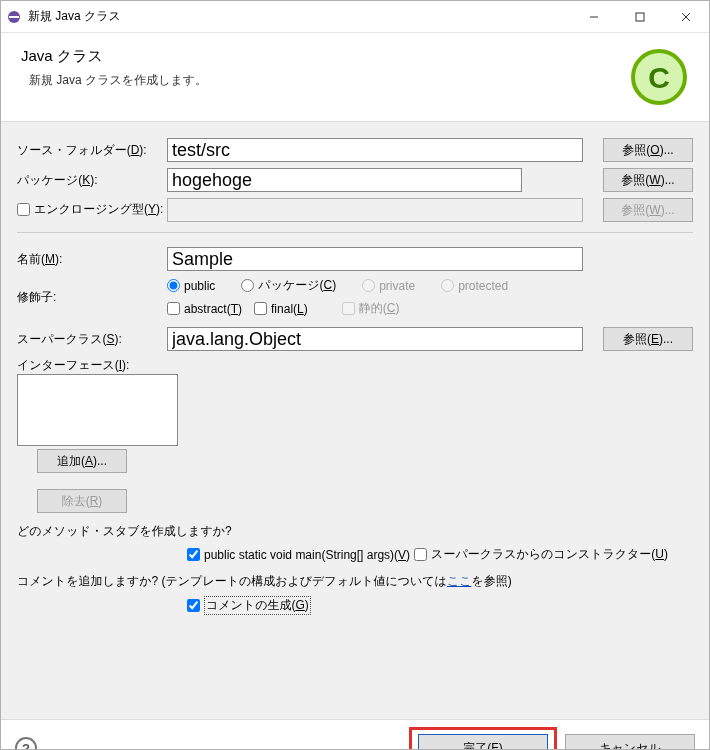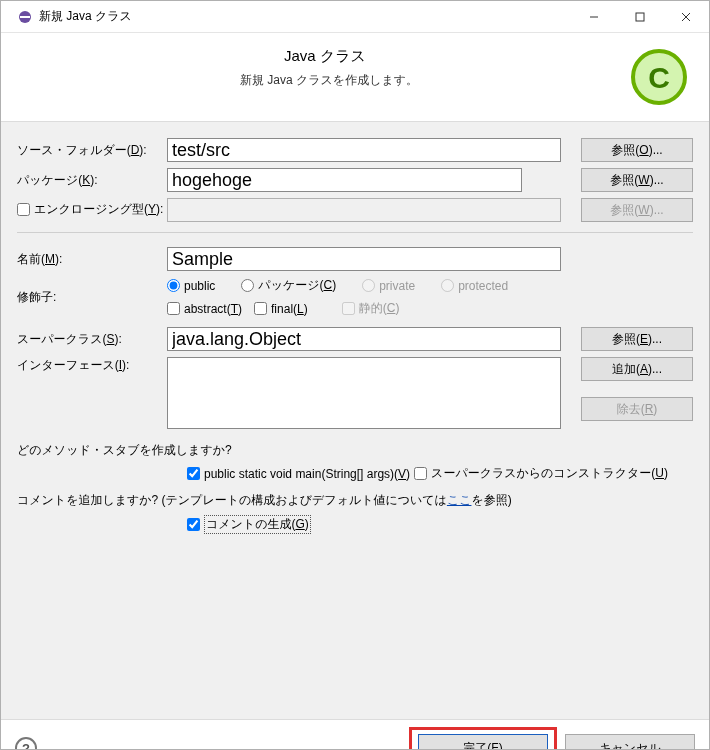--- a/index.html
+++ b/index.html
@@ -15,7 +15,7 @@
   .titlebar {
     height: 32px;
     display: flex; align-items: center;
-    padding: 0 0 0 16px;
+    padding: 0 0 0 5px;
     border-bottom: 1px solid #e5e5e5;
   }
   .titlebar .title-icon { width: 16px; height: 16px; margin-right: 6px; }

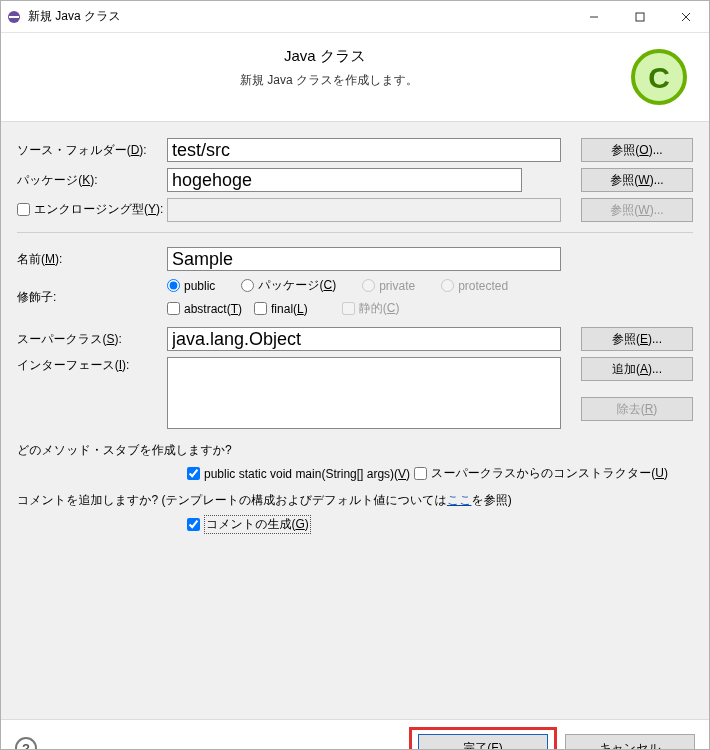--- a/index.html
+++ b/index.html
@@ -28,7 +28,6 @@
     padding: 14px 20px 14px 20px;
     display: flex;
     border-bottom: 1px solid #dcdcdc;
-    text-align: center;
   }
   .header .htxt { flex:1; }
   .header .htitle { font-size: 15px; font-weight: 500; margin-bottom: 6px; }

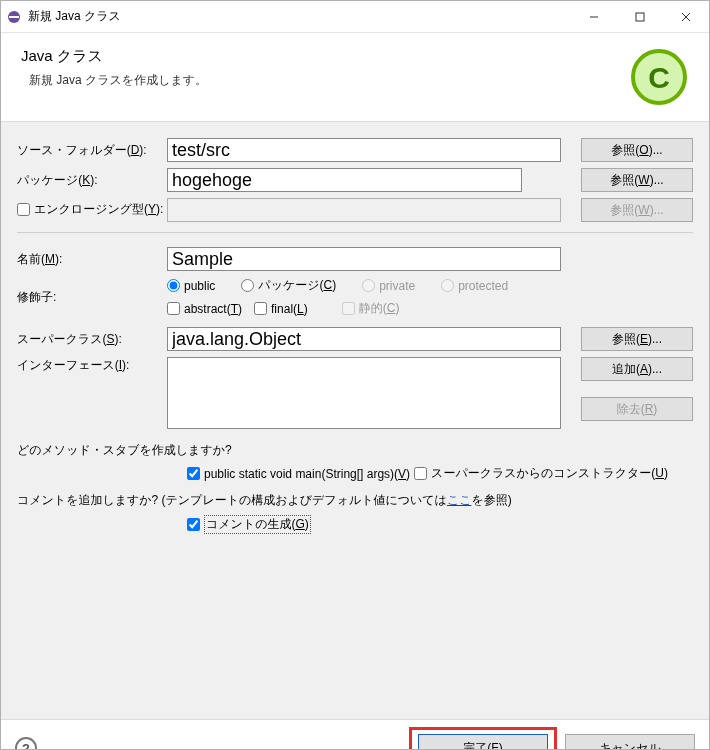--- a/index.html
+++ b/index.html
@@ -42,7 +42,7 @@
   .row { display:flex; align-items:center; margin-bottom: 6px; }
   .row .lbl { width: 150px; padding-left: 0; }
   .row .field { flex:1; }
-  .row .btncol { width: 112px; margin-left: 20px; }
+  .row .btncol { width: 90px; margin-left: 20px; }
   .txt-input {
     width:100%; height:24px;
     border:1px solid #888; background:#fff;

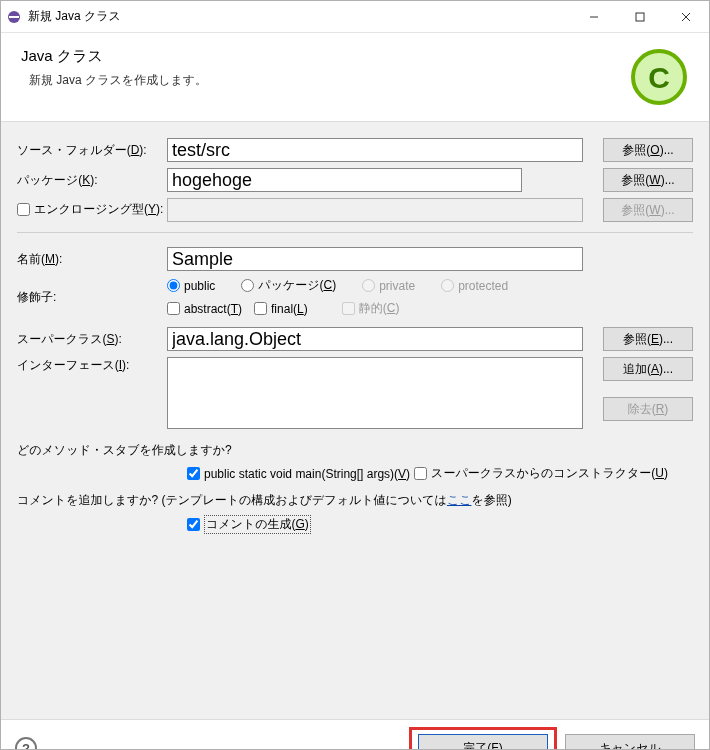--- a/index.html
+++ b/index.html
@@ -232,7 +232,7 @@
       </div>
   </div>
 
-  <div class="row" style="align-items:flex-start;">
+  <div class="row" style="align-items:flex-start;flex-direction:column;">
     <div class="lbl"><span>インターフェース(<span class="und">I</span>):</span></div>
     <div class="field"><textarea class="big-textarea" style=""></textarea></div>
     <div class="btncol" style="display:flex; flex-direction:column; gap:16px;">

